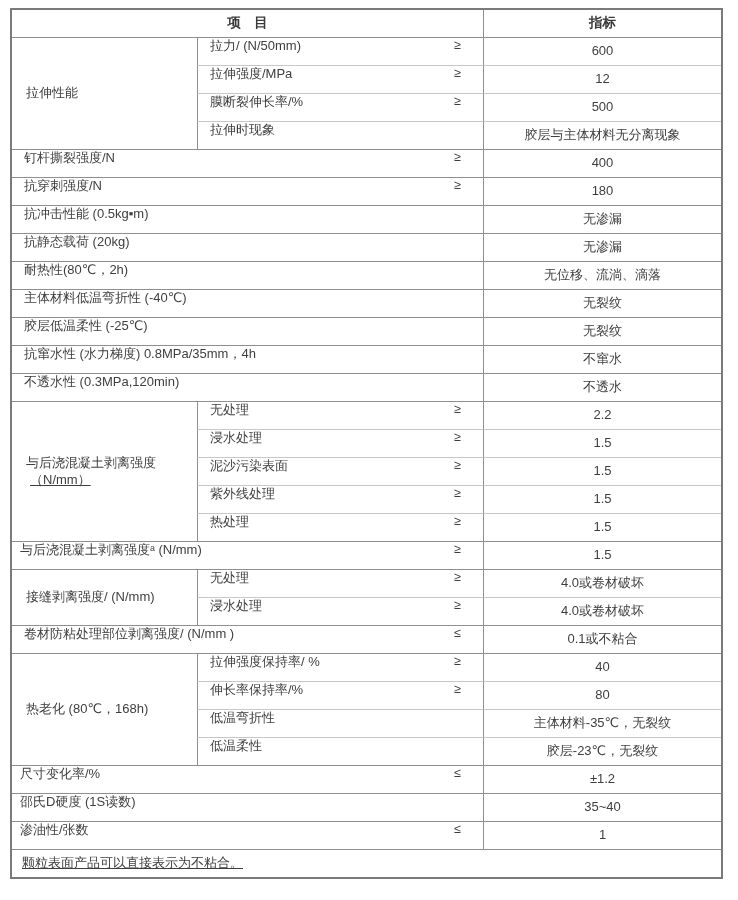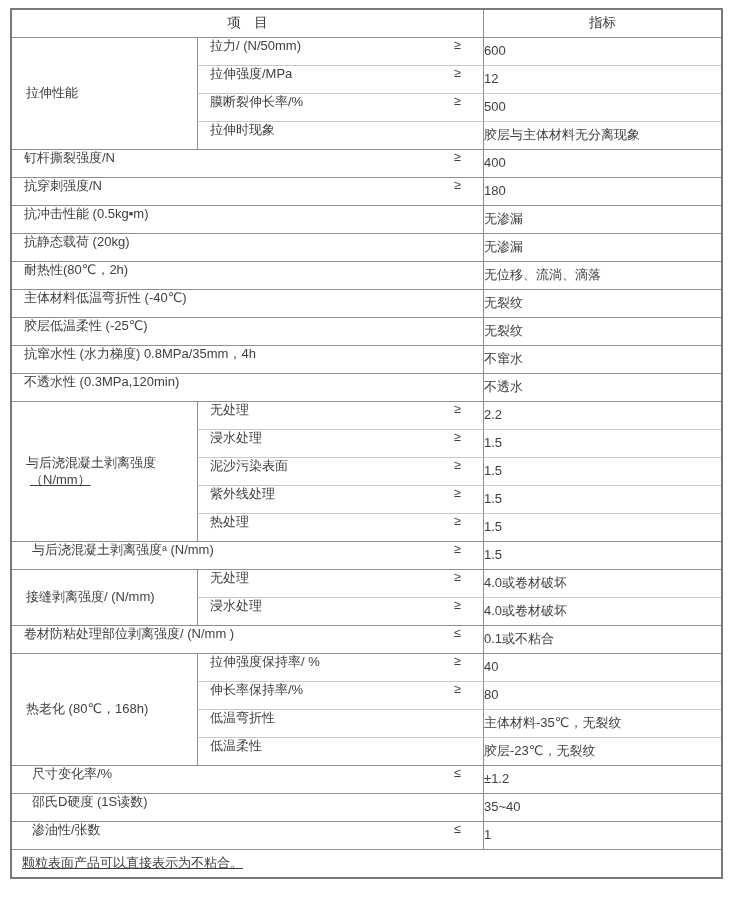--- a/index.html
+++ b/index.html
@@ -23,7 +23,7 @@
     color:#3e3e3e; font-size:13px; line-height:1.25; padding:0;
     overflow:hidden; white-space:nowrap;
   }
-  tr:first-child td { border-top:0; }
+  tr:first-child td { border-top:0;font-weight:bold; }
   td.first { border-left:0; }
   tr.lt td { border-top-color:#c8c8c8; }
 

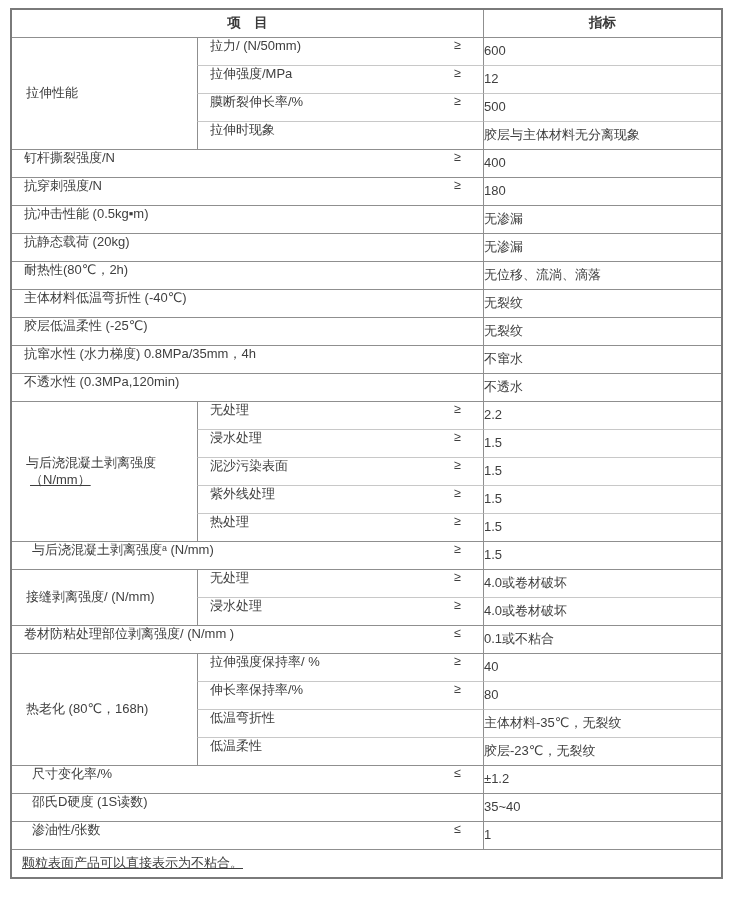--- a/index.html
+++ b/index.html
@@ -30,7 +30,7 @@
   td.hdr { text-align:center; font-size:13.5px; color:#3a3a3a; }
   td.g   { padding-left:14px; white-space:normal; }
   td.g .l2 { padding-left:4px;text-decoration:underline; }
-  td.val { text-align:left; }
+  td.val { text-align:center; }
   td.foot { padding-left:10px;text-decoration:underline; }
 
   .flex {

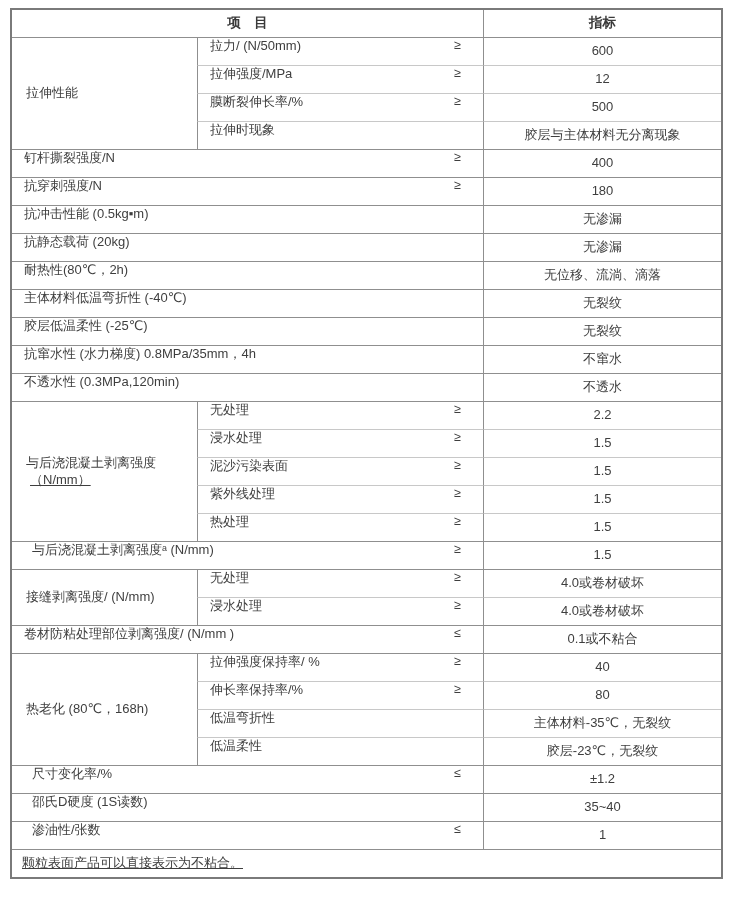--- a/index.html
+++ b/index.html
@@ -38,7 +38,7 @@
     height:100%; padding:0 22px 0 12px;
   }
   .flex.padA { }
-  .flex.padB { padding-left:20px; }
+  .flex.padB { padding-left:8px; }
   .sym { font-size:12.5px; color:#3e3e3e; padding-left:8px; }
 </style>
 </head>

